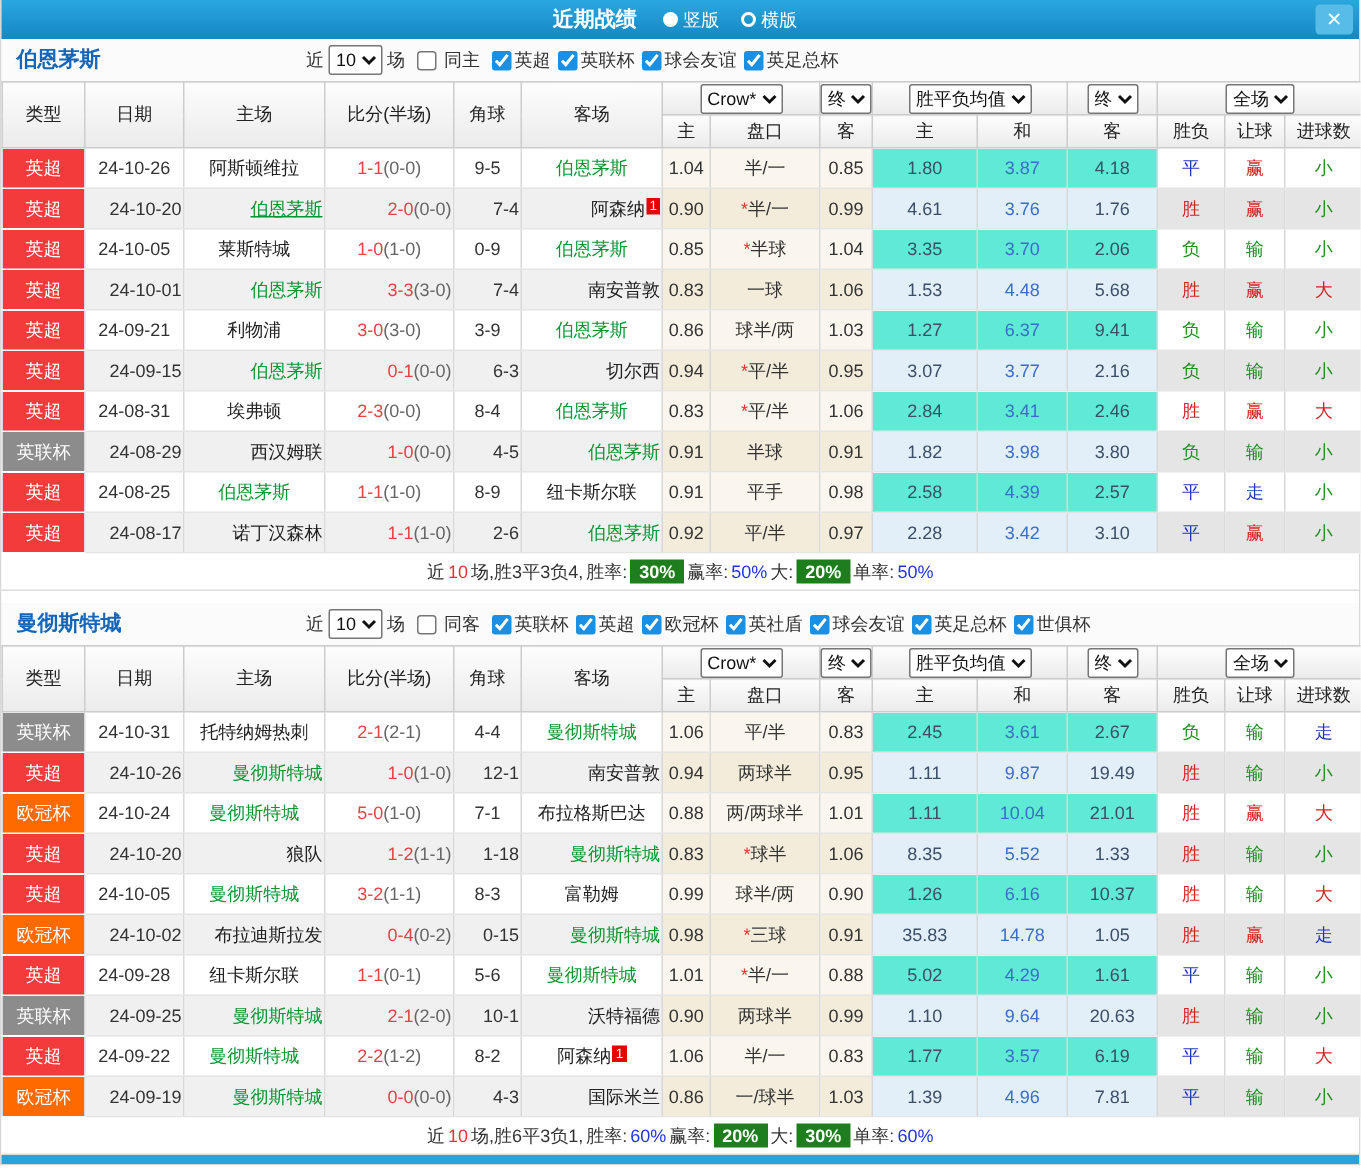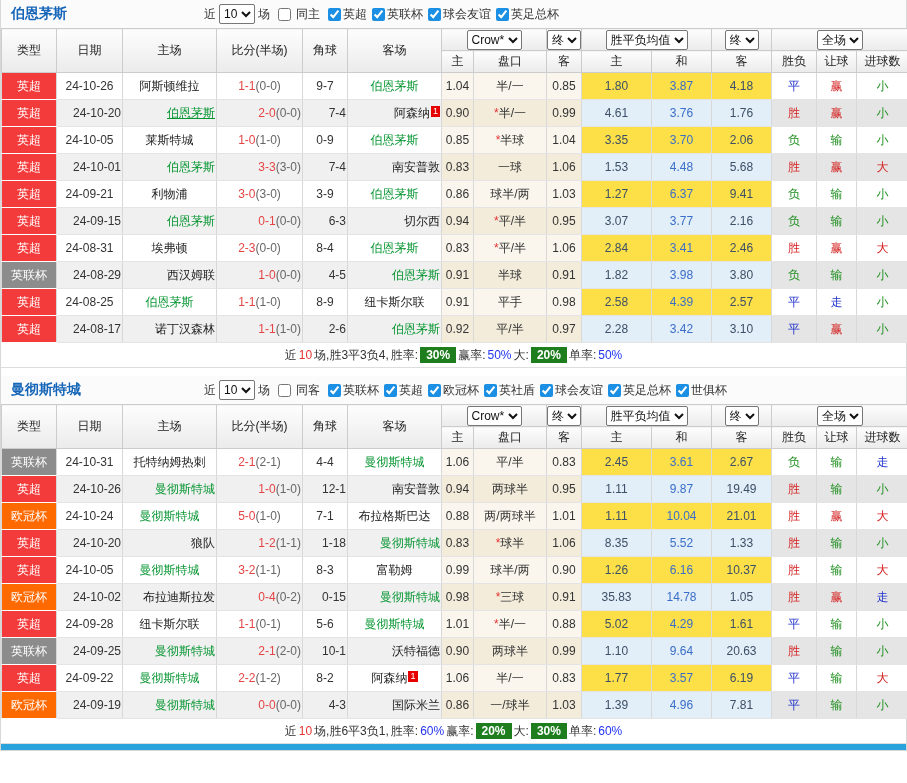--- a/index.html
+++ b/index.html
@@ -45,6 +45,20 @@
 <body>
 
 <div class="window">
+  <div class="titlebar">
+    <span class="title">近期战绩</span>
+    <span class="radio-opt">
+      <span class="radio-dot"></span>
+      <span>竖版</span>
+    </span>
+    <span class="radio-opt">
+      <span class="radio-ring"></span>
+      <span>横版</span>
+    </span>
+    <span class="close-btn">
+      <span>✕</span>
+    </span>
+  </div>
   <div id="sections">
   <div class="section">
     <div class="filterbar">

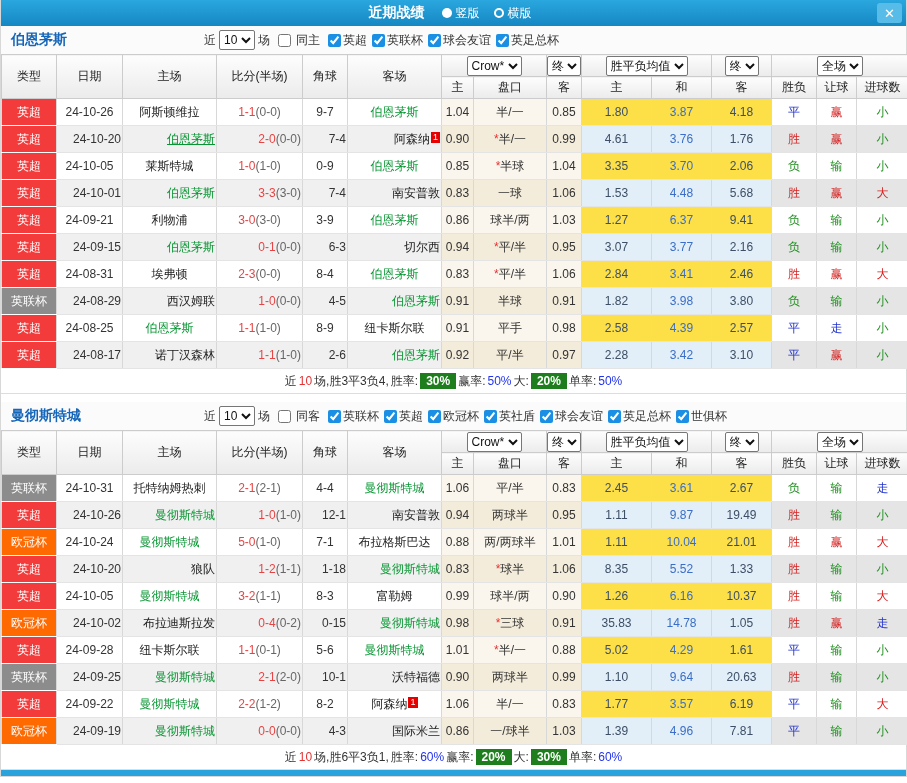--- a/index.html
+++ b/index.html
@@ -149,7 +149,7 @@
               <td class="mainbg">24-10-26</td>
               <td class="mainbg"><span class="team-x">阿斯顿维拉</span></td>
               <td class="mainbg"><span class="score-main">1-1</span><span class="score-half">(0-0)</span></td>
-              <td class="mainbg">9-7</td>
+              <td class="mainbg">9-5</td>
               <td class="mainbg"><span class="team-focus">伯恩茅斯</span></td>
               <td class="oddsbg">1.04</td>
               <td class="oddsbg"><span>半/一</span></td>

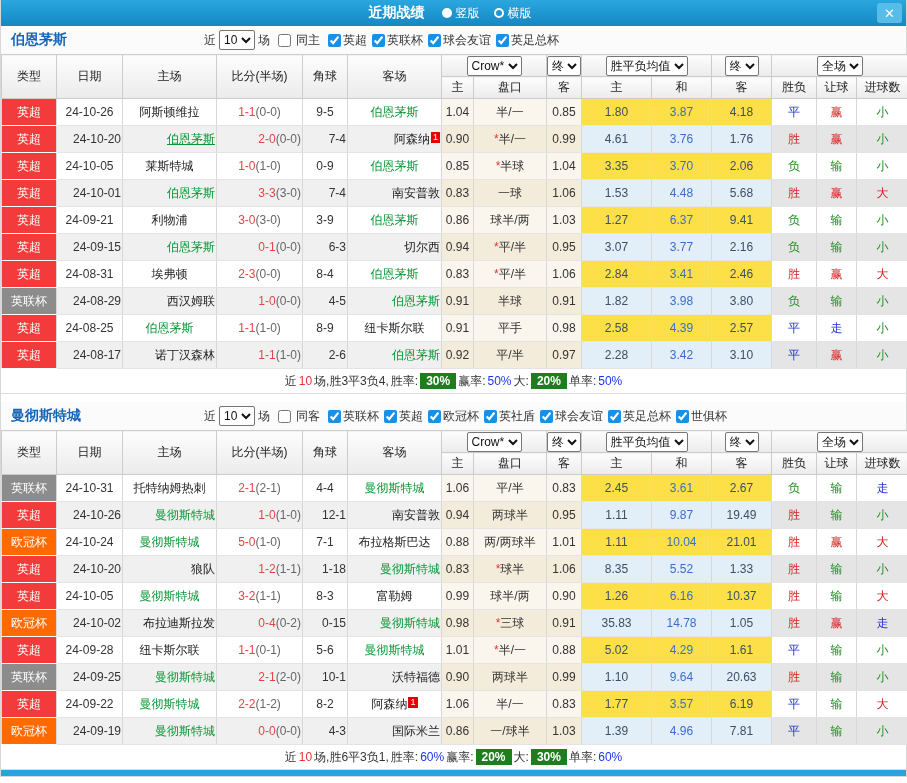--- a/index.html
+++ b/index.html
@@ -24,7 +24,7 @@
   td:first-child { border-left:1px solid #d8d8d8; }
   tr.alt td.mainbg { background:#f0f0f0;text-align:right; }
   td.oddsbg { background:#faf6ed; } tr.alt td.oddsbg { background:#f3ecdb; }
-  td.avgbg { background:#fde047; } tr.alt td.avgbg { background:#e2eef8;margin-left:10px; }
+  td.avgbg { background:#5eead4; } tr.alt td.avgbg { background:#e2eef8;margin-left:10px; }
   tr.alt td.verdictbg { background:#e5e5e5; }
   td.league-cell { color:#fff; border-bottom:1px solid #fff; }
   .score-main { color:#e54444; } .score-half { color:#666; }

